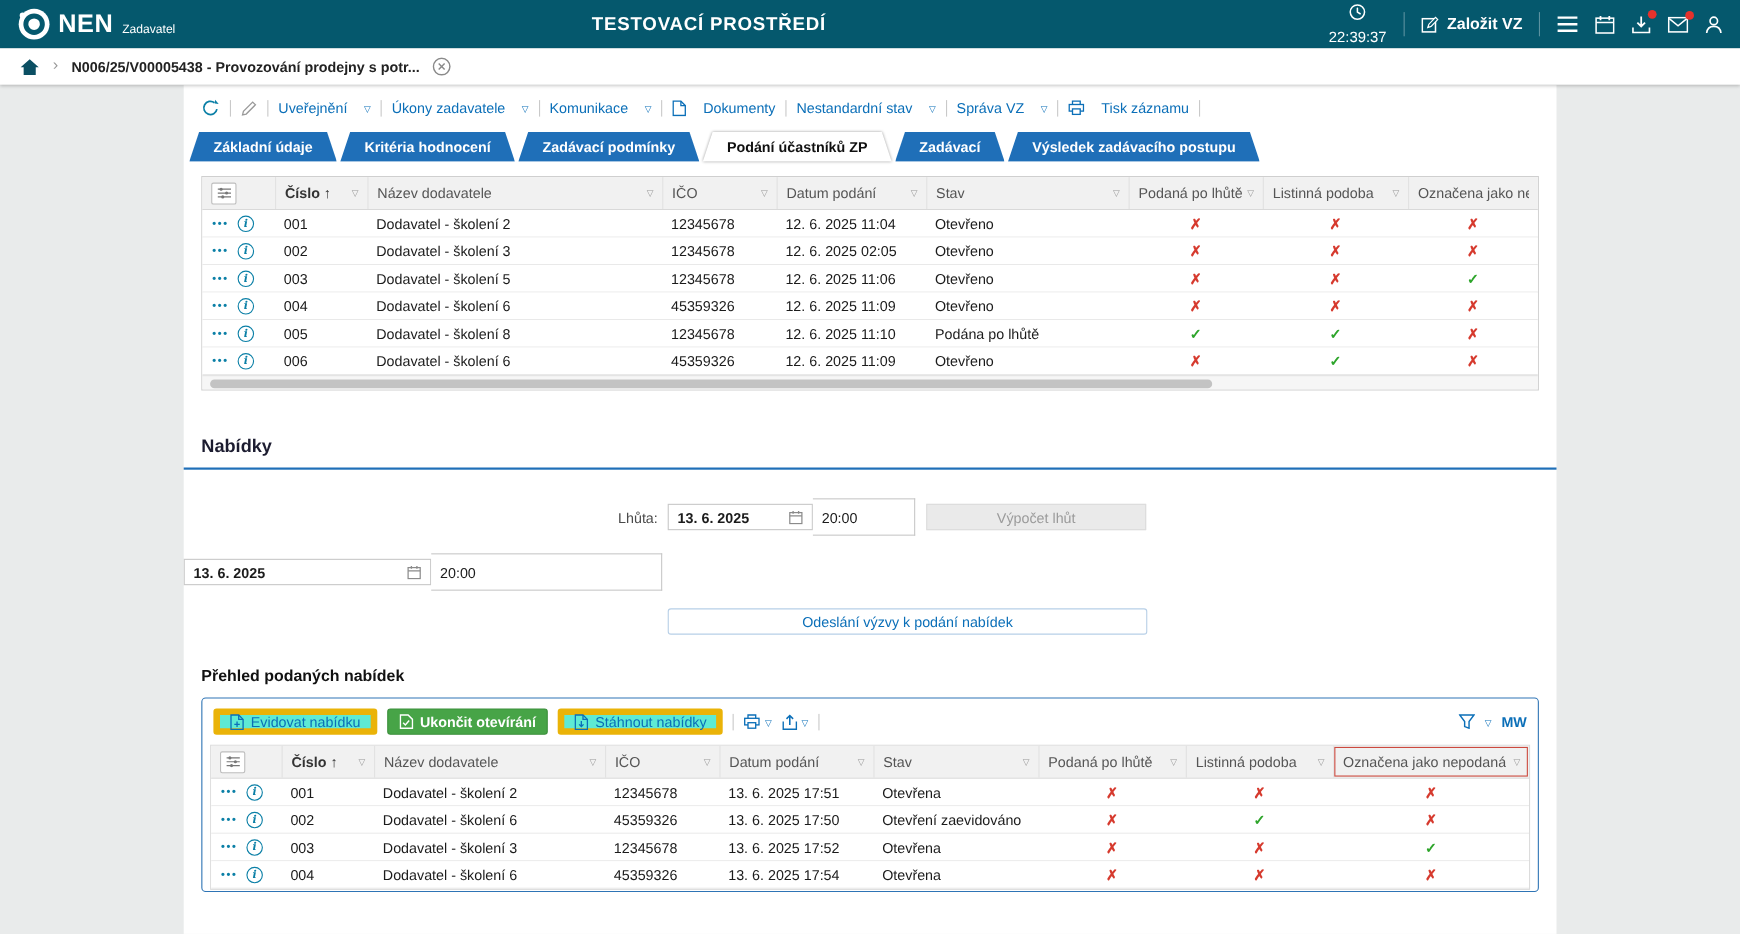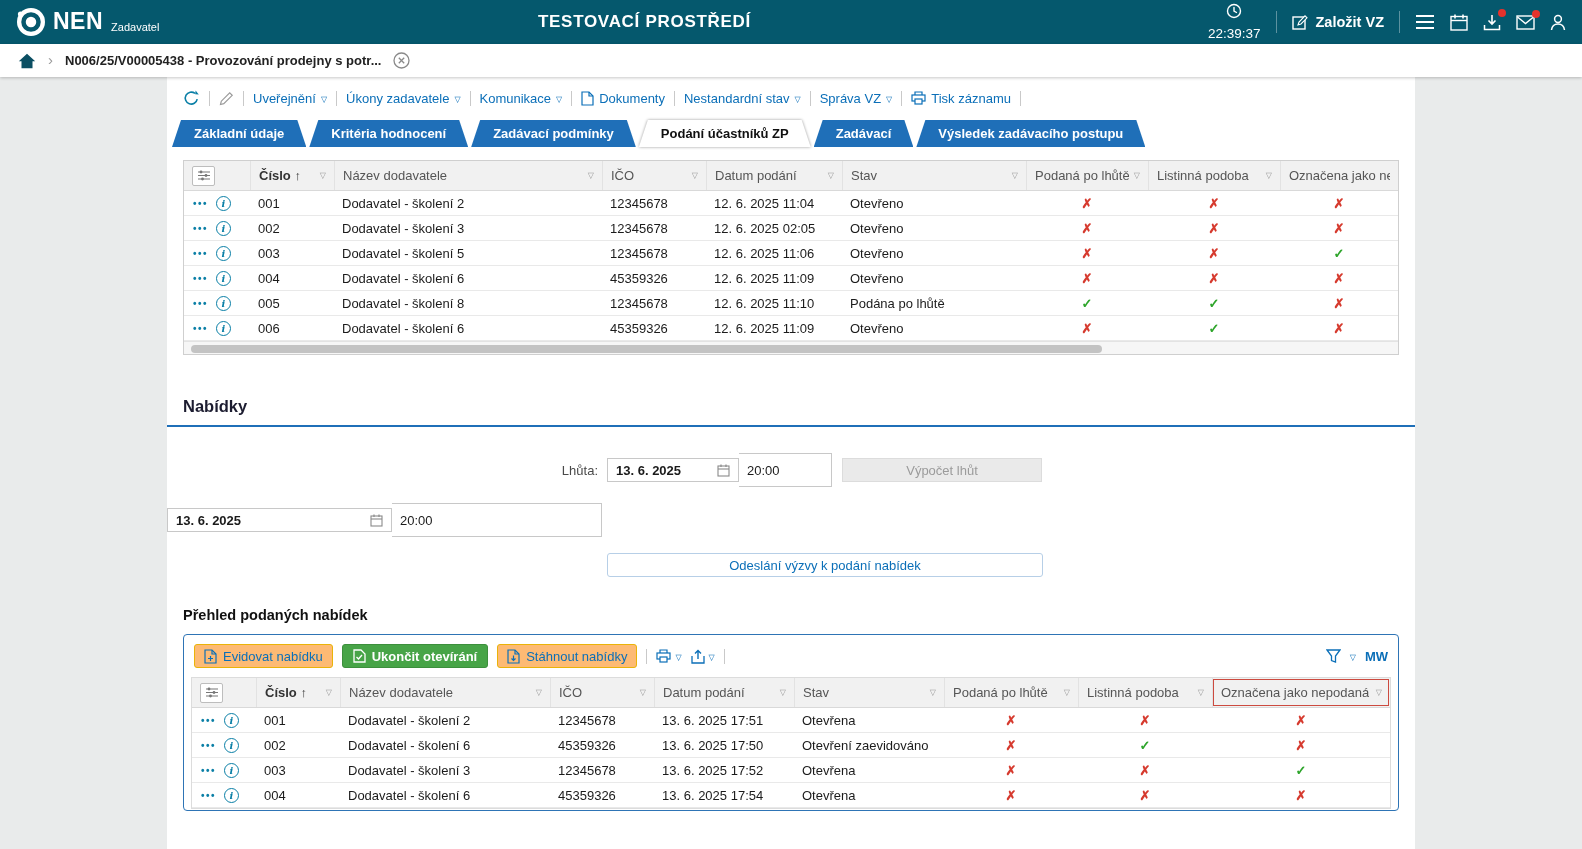--- a/index.html
+++ b/index.html
@@ -32,7 +32,7 @@
   .rec-toolbar { display:flex; align-items:center; gap:9px; padding:13px 16px 9px; }
   .rt-icon { display:inline-flex; align-items:center; cursor:pointer; }
   .rt-sep { width:1px; height:15px; background:#c9c9c9; flex:none; }
-  .rt-item { display:inline-flex; align-items:center; gap:5px; color:#0b6fb8; font-size:13px; cursor:pointer; white-space:nowrap; }
+  .rt-item { display:inline-flex; align-items:center; gap:15px; color:#0b6fb8; font-size:13px; cursor:pointer; white-space:nowrap; }
   .caret { font-size:8px; color:#0b6fb8; margin-top:2px; }
   .ic { display:inline-flex; align-items:center; }
 

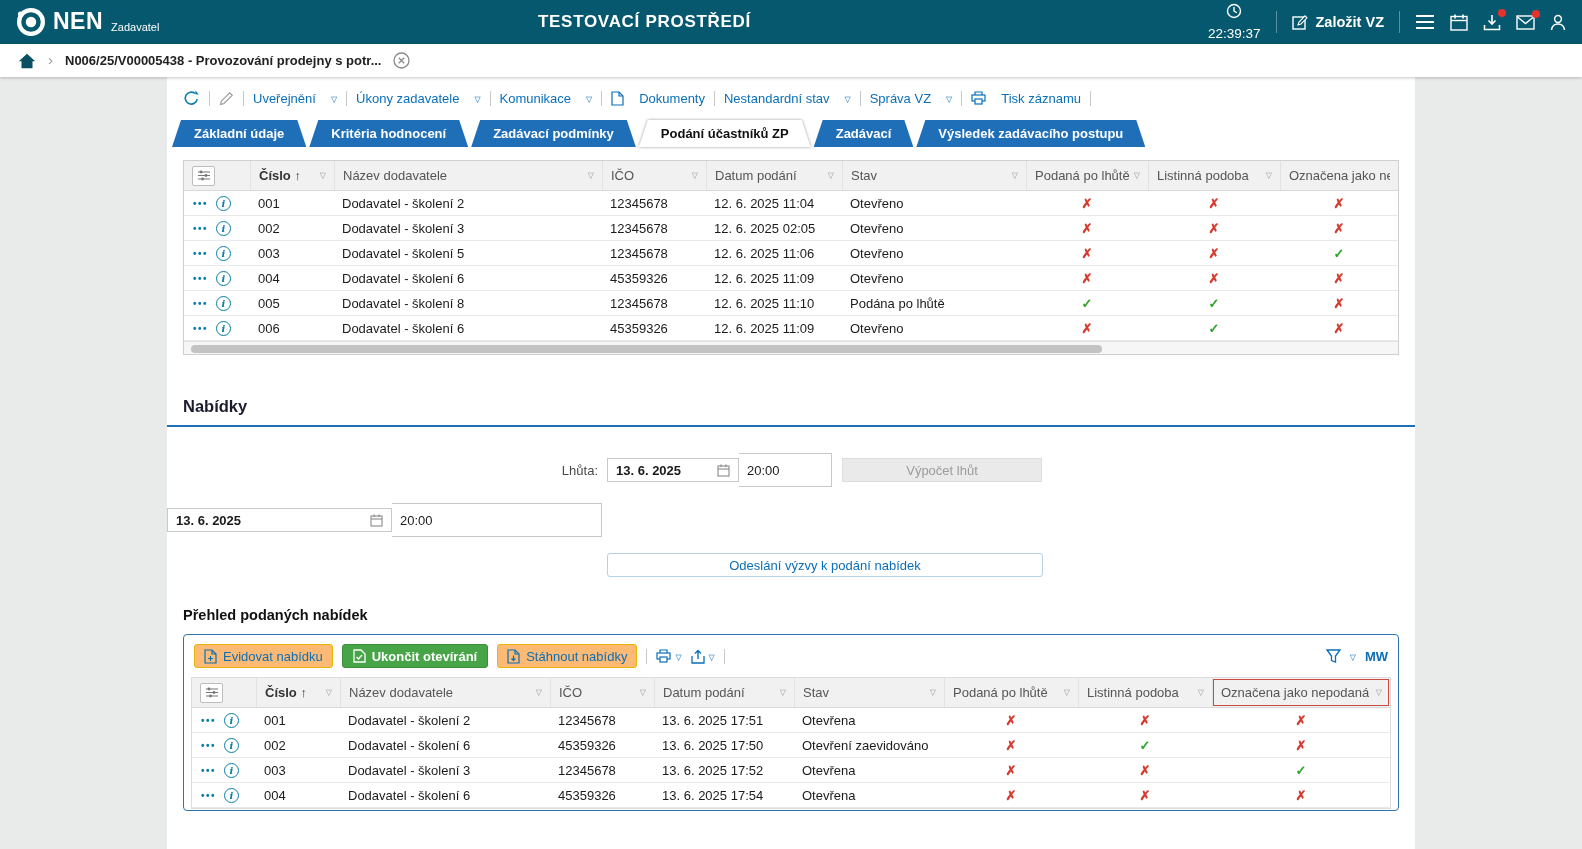--- a/index.html
+++ b/index.html
@@ -86,7 +86,7 @@
   
   .panel { margin:0 16px; border:1px solid #2e74b5; border-radius:4px; padding:7px 7px 1px; background:#fff; }
   .panel-toolbar { display:flex; align-items:center; gap:9px; padding:2px 3px 9px; }
-  .chip { display:inline-flex; align-items:center; gap:6px; border:1px solid #eab308; border-radius:3px; height:24px; padding:0 9px; color:#0b6fb8; background:#fdba74; cursor:pointer; }
+  .chip { display:inline-flex; align-items:center; gap:6px; border:6px solid #eab308; border-radius:3px; height:24px; padding:0 9px; color:#0b6fb8; background:#5eead4; cursor:pointer; }
   .chip-green { display:inline-flex; align-items:center; gap:6px; border:1px solid #3c8f3c; border-radius:3px; height:24px; padding:0 10px; color:#fff; background:#47a447; font-weight:bold; cursor:pointer; }
   .icon-group { display:inline-flex; align-items:center; gap:4px; color:#0b6fb8; cursor:pointer; }
   .pt-right { margin-left:auto; display:flex; align-items:center; gap:9px; color:#0b6fb8; }

